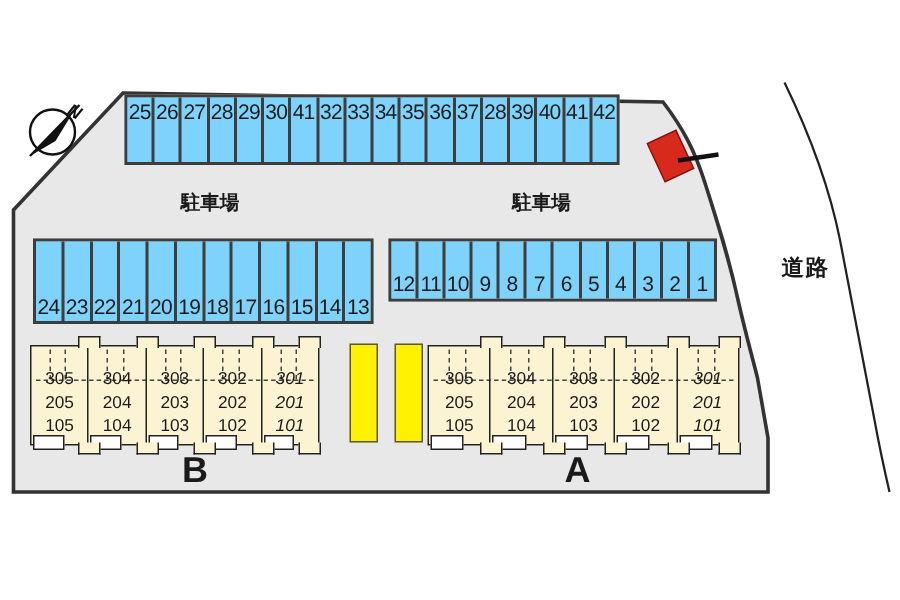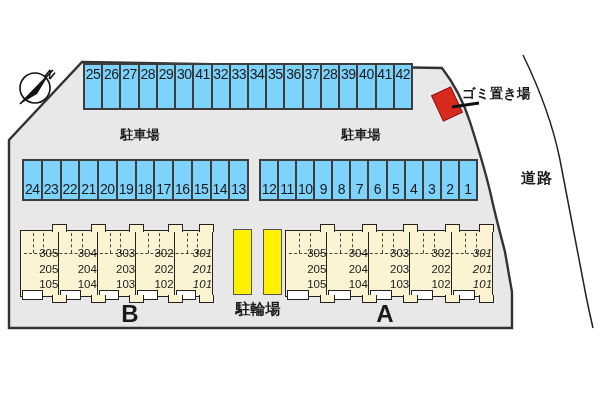--- a/index.html
+++ b/index.html
@@ -339,7 +339,6 @@
   <div class="lbl lbl-bldg" style="left:105px;top:300px;">B</div>
   <div class="lbl lbl-bldg" style="left:360px;top:300px;">A</div>
 
-  <div class="lbl lbl-garbage" style="left:462px;top:85px;">ゴミ置き場</div>
   <div class="lbl lbl-road" style="left:517px;top:169px;">道路</div>
 
 </div>

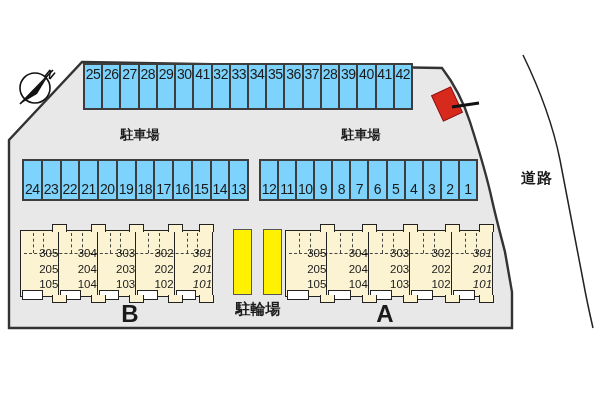--- a/index.html
+++ b/index.html
@@ -141,7 +141,7 @@
       </div>
     </div>
 
-  <div class="stall-row row-mid" style="left:22px;top:159px;width:227px;height:42px;">
+  <div class="stall-row row-mid" style="left:22px;top:159px;width:227px;height:57px;">
       <div class="stall">
         <span>24</span>
       </div>

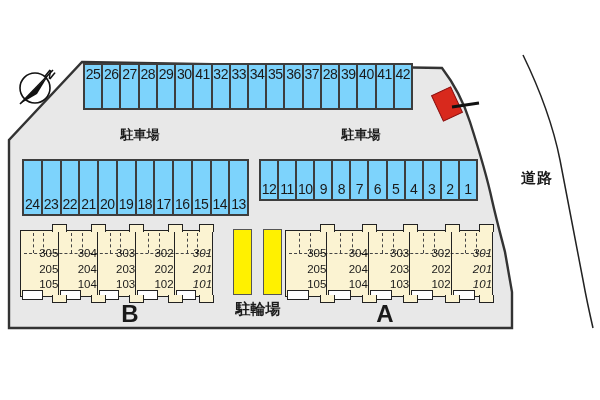--- a/index.html
+++ b/index.html
@@ -31,7 +31,7 @@
   }
   .bdash{position:absolute;left:3px;right:3px;top:22px;border-top:1.5px dashed #444;z-index:0;}
   .unit{
-    position:relative;flex:1;display:flex;flex-direction:column;align-items:flex-end;
+    position:relative;flex:1;display:flex;flex-direction:column;align-items:center;
     padding-top:15px;box-sizing:border-box;border-right:1.5px solid #222;
   }
   .unit:last-child{border-right:none;font-style:italic;}

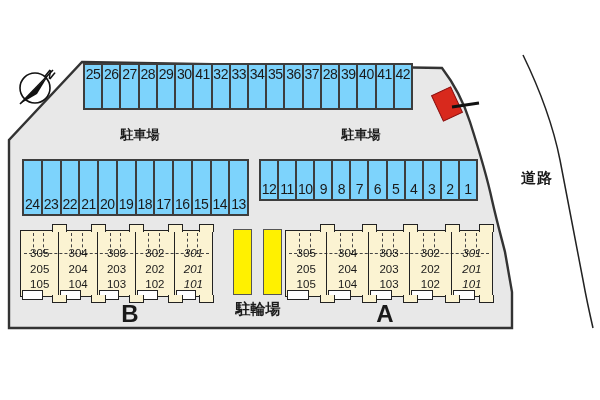--- a/index.html
+++ b/index.html
@@ -335,7 +335,6 @@
   <div class="bike-strip" style="left:233px;top:229px;"></div>
   <div class="bike-strip" style="left:263px;top:229px;"></div>
 
-  <div class="lbl lbl-bike" style="left:216px;top:300px;">駐輪場</div>
   <div class="lbl lbl-bldg" style="left:105px;top:300px;">B</div>
   <div class="lbl lbl-bldg" style="left:360px;top:300px;">A</div>
 

